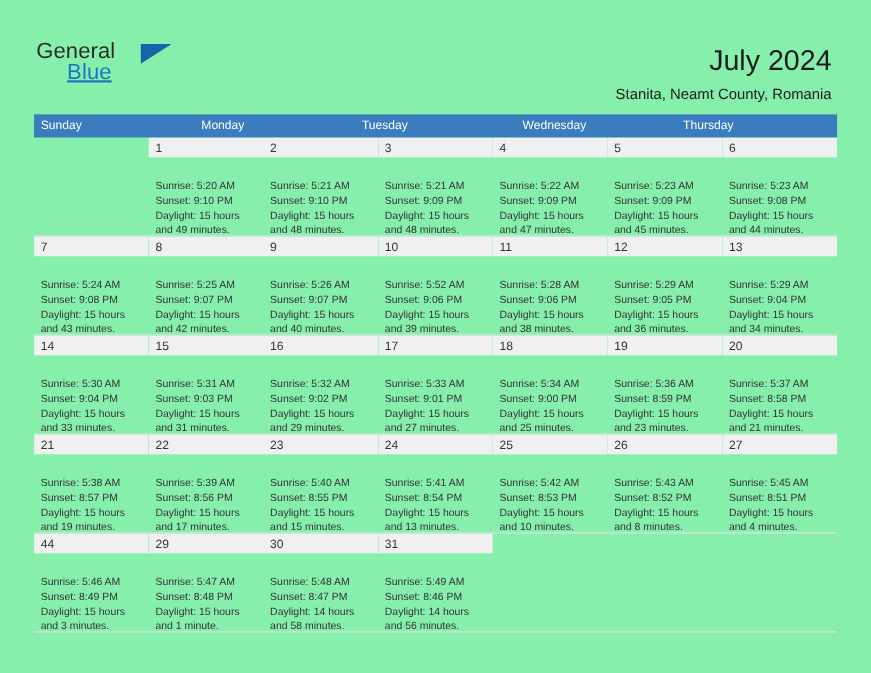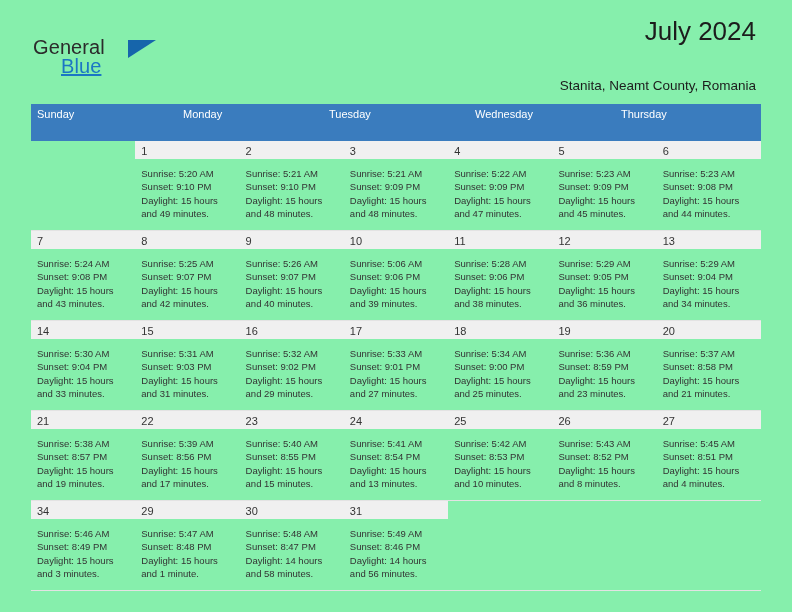--- a/index.html
+++ b/index.html
@@ -62,7 +62,7 @@
   .title {
     position: absolute;
     right: 36px;
-    top: 16px;
+    top: 40px;
     font-size: 26px;
     color: #1c1c1c;
     font-weight: normal;

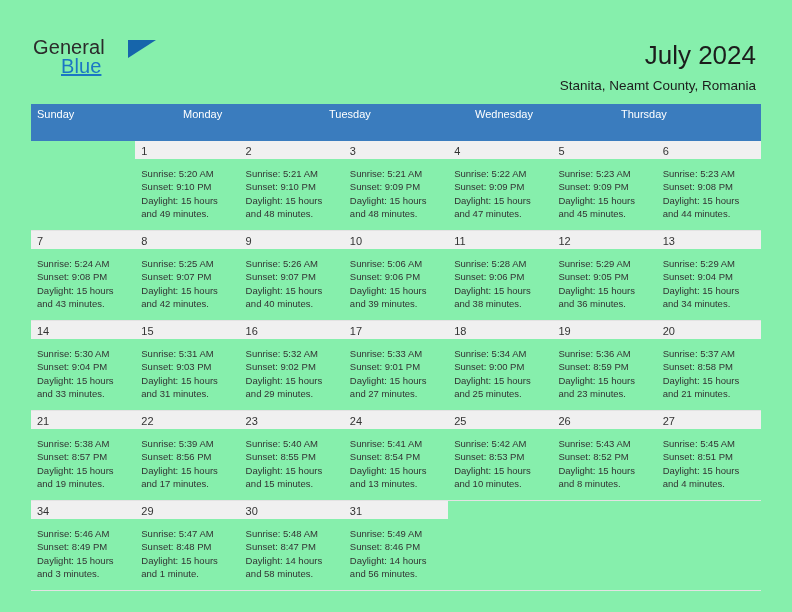--- a/index.html
+++ b/index.html
@@ -91,7 +91,7 @@
   .dow-row {
     display: flex;
     width: 730px;
-    height: 37px;
+    height: 21px;
     background: #3a7cbe;
   }
   .dow {

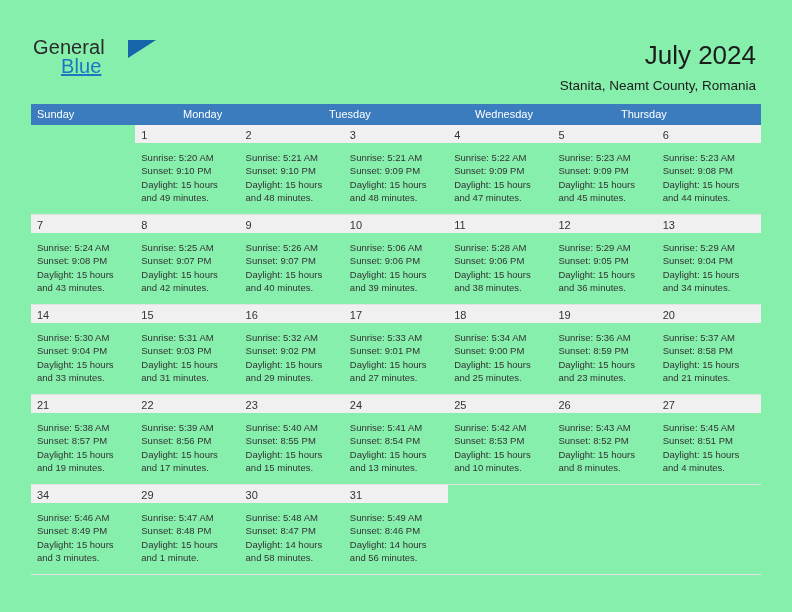--- a/index.html
+++ b/index.html
@@ -131,7 +131,7 @@
     font-family: "Liberation Sans", sans-serif;
   }
   .cell-body {
-    padding: 8px 6px 0 6px;
+    padding: 20px 6px 0 6px;
   }
   .cell-line {
     font-size: 9.5px;

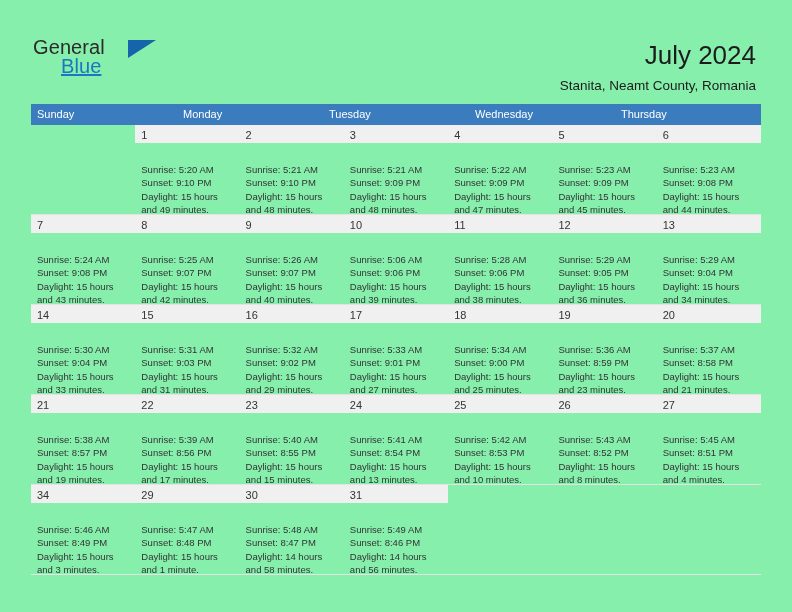--- a/index.html
+++ b/index.html
@@ -257,7 +257,7 @@
           <div class="cell filled">
             <div class="daynum-bar"><span class="daynum">10</span></div>
             <div class="cell-body">
-              <div class="cell-line">Sunrise: 5:06 AM</div>
+              <div class="cell-line">Sunrise: 5:52 AM</div>
               <div class="cell-line">Sunset: 9:06 PM</div>
               <div class="cell-line">Daylight: 15 hours</div>
               <div class="cell-line">and 39 minutes.</div>

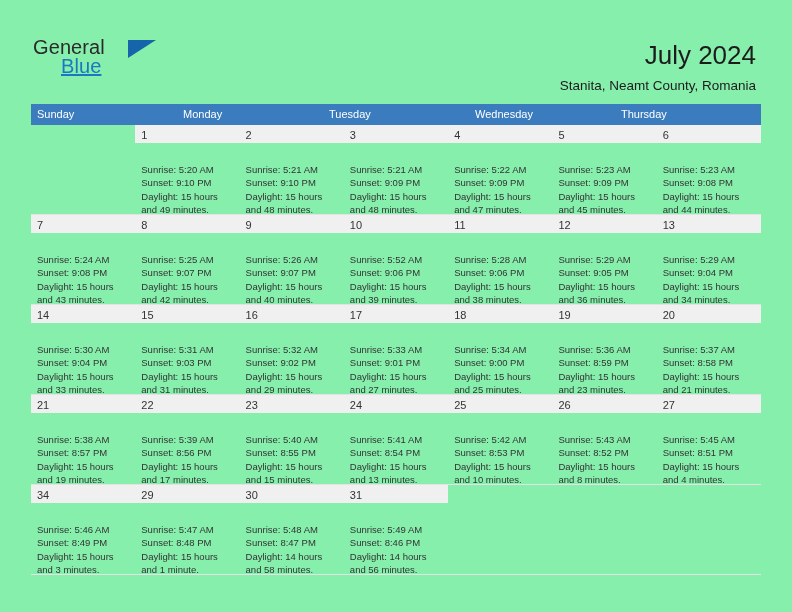--- a/index.html
+++ b/index.html
@@ -423,7 +423,7 @@
         </div>
         <div class="week">
           <div class="cell filled">
-            <div class="daynum-bar"><span class="daynum">34</span></div>
+            <div class="daynum-bar"><span class="daynum">44</span></div>
             <div class="cell-body">
               <div class="cell-line">Sunrise: 5:46 AM</div>
               <div class="cell-line">Sunset: 8:49 PM</div>

